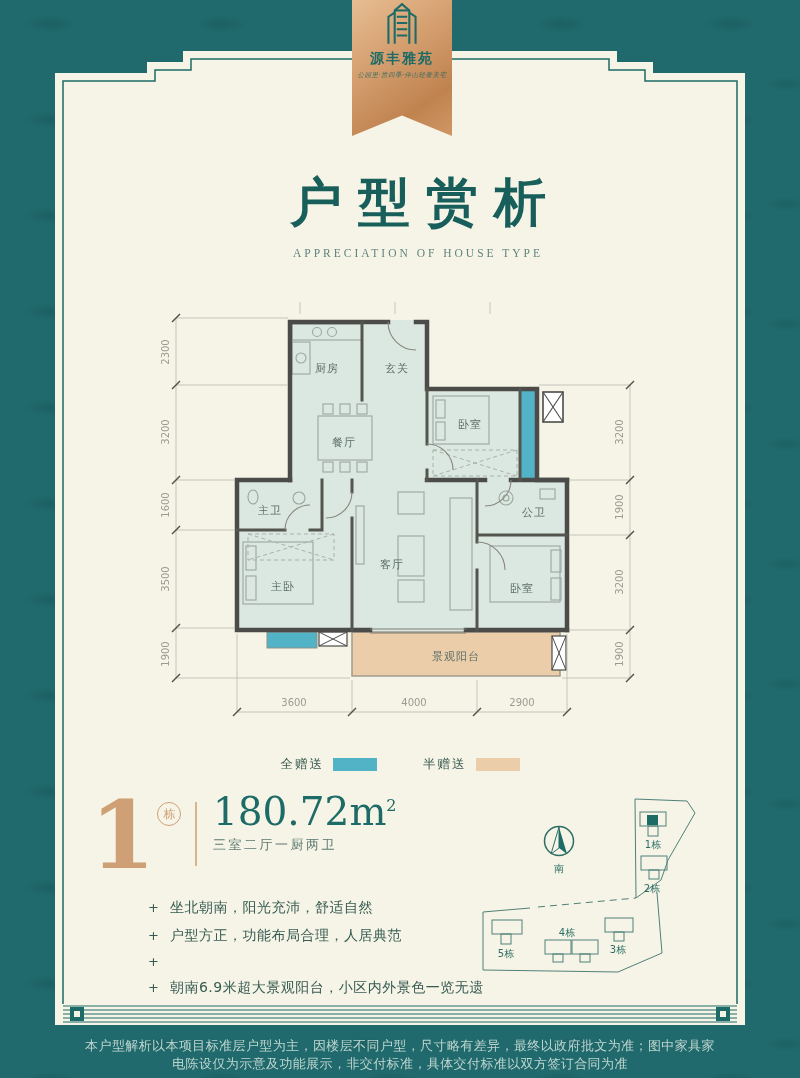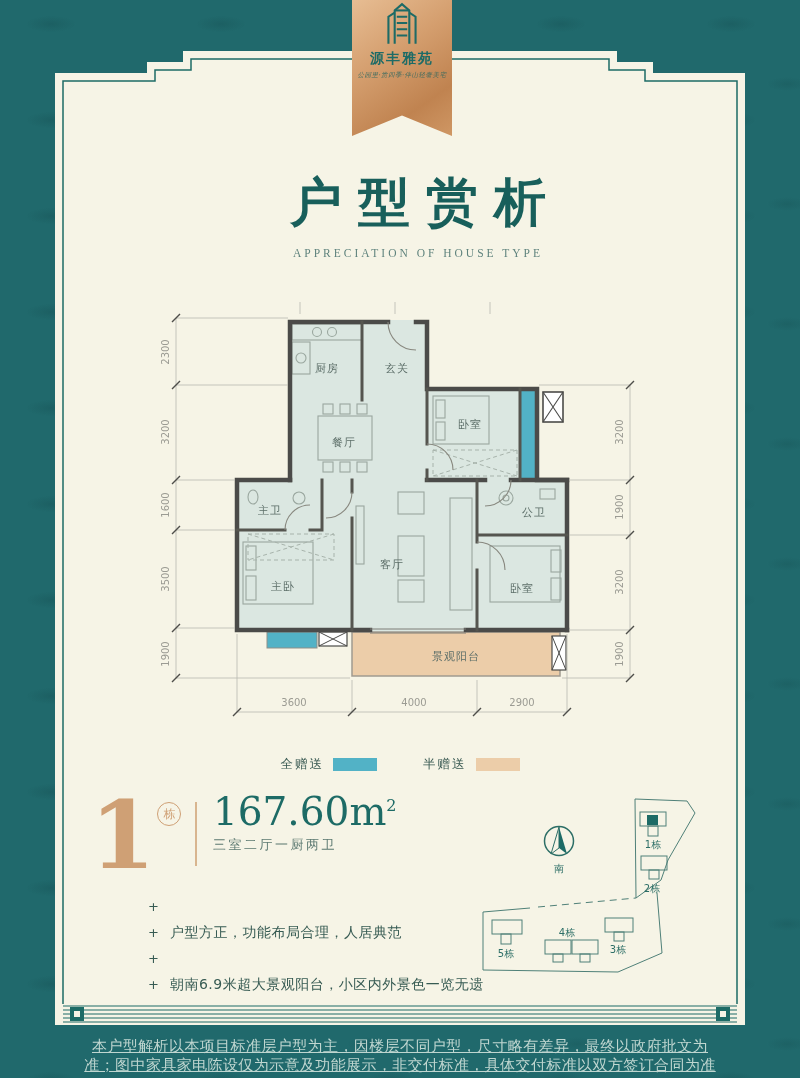--- a/index.html
+++ b/index.html
@@ -255,7 +255,7 @@
     <div class="unit-badge">栋</div>
     <div class="unit-div"></div>
     <div>
-      <div class="unit-area"><span>167.60</span><span>m</span><sup>2</sup></div>
+      <div class="unit-area"><span>180.72</span><span>m</span><sup>2</sup></div>
       <div class="unit-layout">三室二厅一厨两卫</div>
     </div>
   </div>

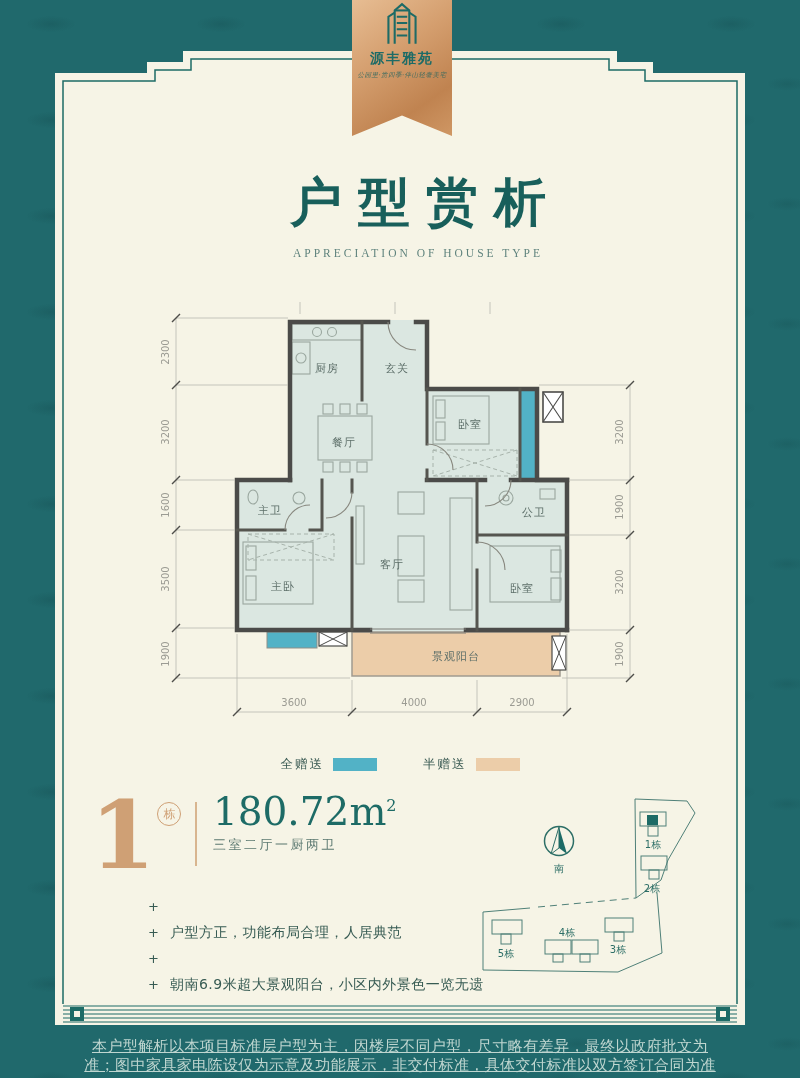--- a/index.html
+++ b/index.html
@@ -263,6 +263,7 @@
   <div class="features">
     <div class="feature">
         <span class="fm">+</span>
+        <span class="ft">坐北朝南，阳光充沛，舒适自然</span>
       </div>
     <div class="feature">
         <span class="fm">+</span>

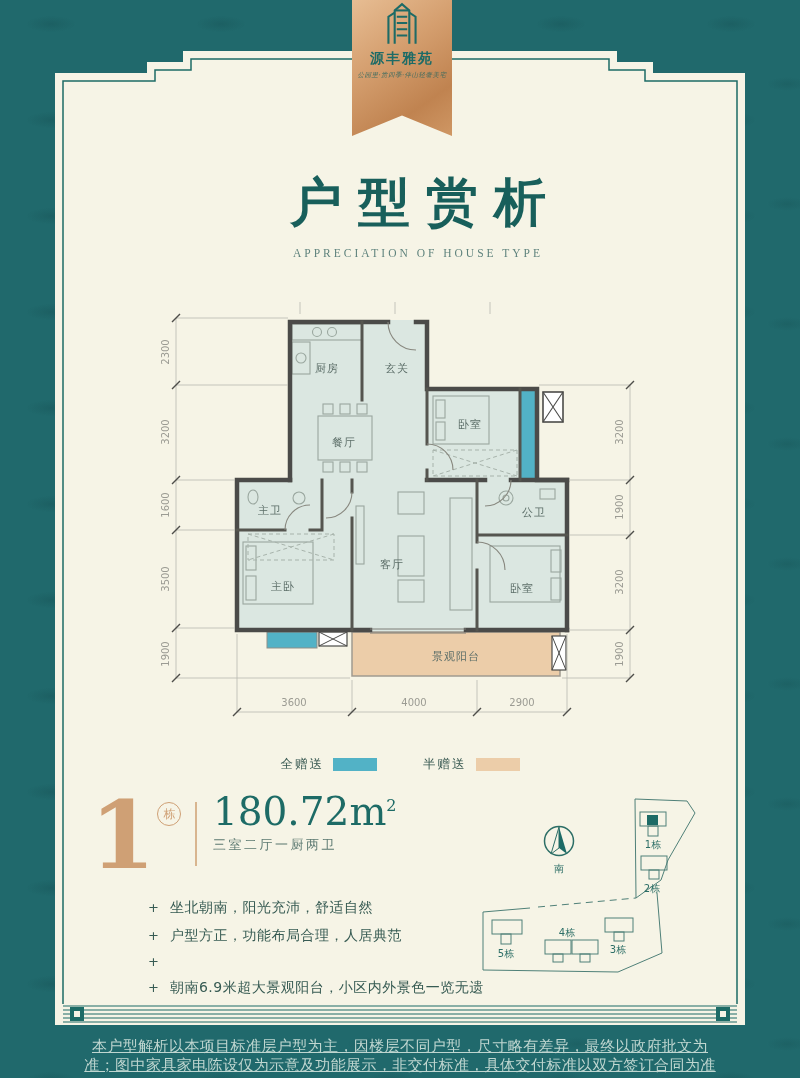--- a/index.html
+++ b/index.html
@@ -48,7 +48,7 @@
   .feature .ft{ font-size:14px; color:#375b53; letter-spacing:.5px;}
   
   .disclaimer{ position:absolute; left:80px; top:1037px; width:640px; text-align:center;
-    font-size:15px; color:#bfd6d0; letter-spacing:.4px; z-index:4;text-decoration:underline;}
+    font-size:13px; color:#bfd6d0; letter-spacing:.4px; z-index:4;}
   svg text{ font-family:"DejaVu Sans",sans-serif; }
   .roomlab{ font-size:11px; fill:#5d6f69; letter-spacing:1px;}
   .dimlab{ font-size:10px; fill:#9b9b93;}

